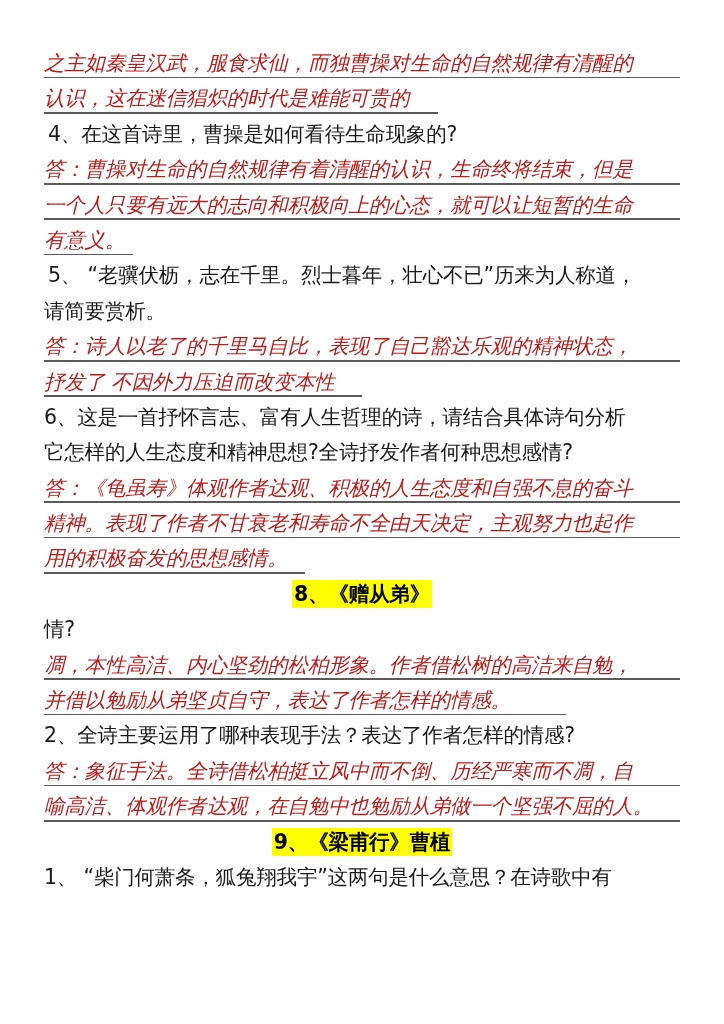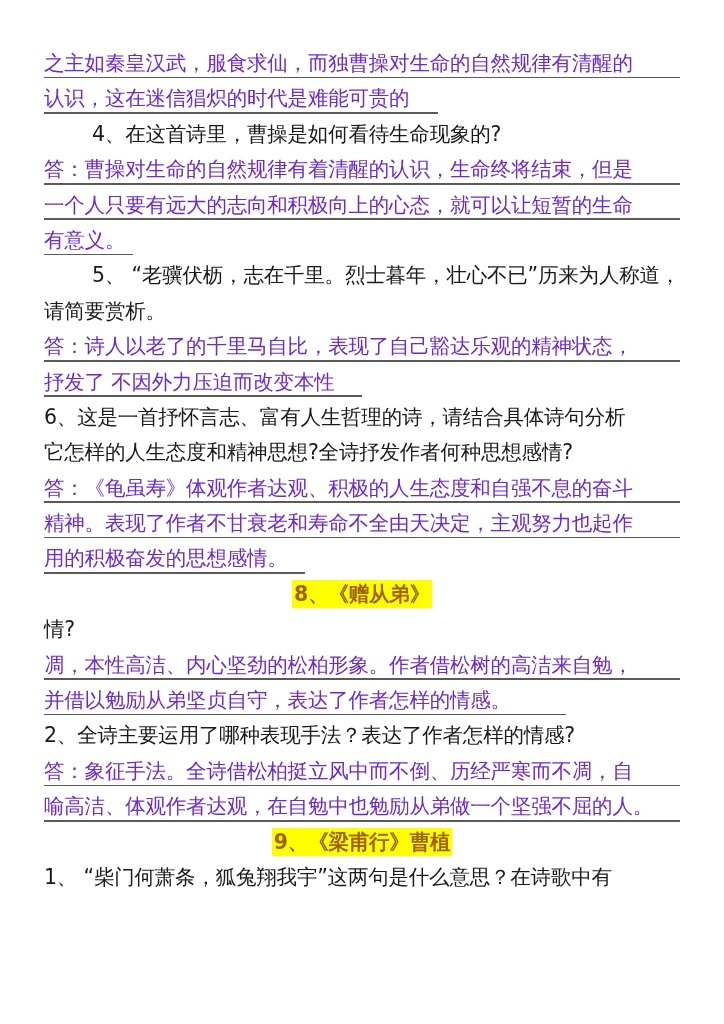--- a/index.html
+++ b/index.html
@@ -9,7 +9,7 @@
   .line { height: 35.4px; line-height: 35.4px; font-size: 20.5px; white-space: nowrap;
           letter-spacing: -0.2px; position: relative; }
   .q { color: #1a1a1a; }
-  .a { color: #6d28d9; }
+  .a { color: #b91c1c; font-style: italic; }
   .a.ul::after { content: ""; position: absolute; left: 0; bottom: 3px; height: 1.6px;
                  background: #5a5a5a; width: var(--ulw, 100%); }
   .heading { text-align: center; font-weight: bold; color: #a16207; }

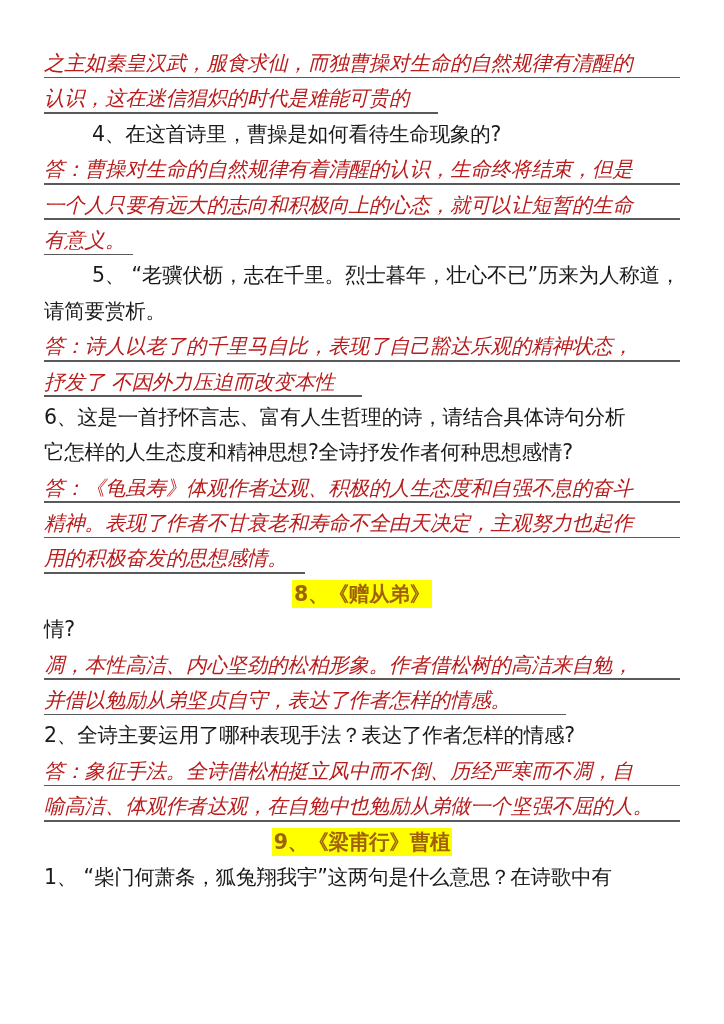--- a/index.html
+++ b/index.html
@@ -14,7 +14,7 @@
                  background: #5a5a5a; width: var(--ulw, 100%); }
   .heading { text-align: center; font-weight: bold; color: #a16207; }
   .heading span { background: #ffff00; padding: 2px 2px; }
-  .indent { padding-left: 4px; margin-left: 44px; }
+  .indent { padding-left: 4px; }
 </style>
 </head>
 <body>

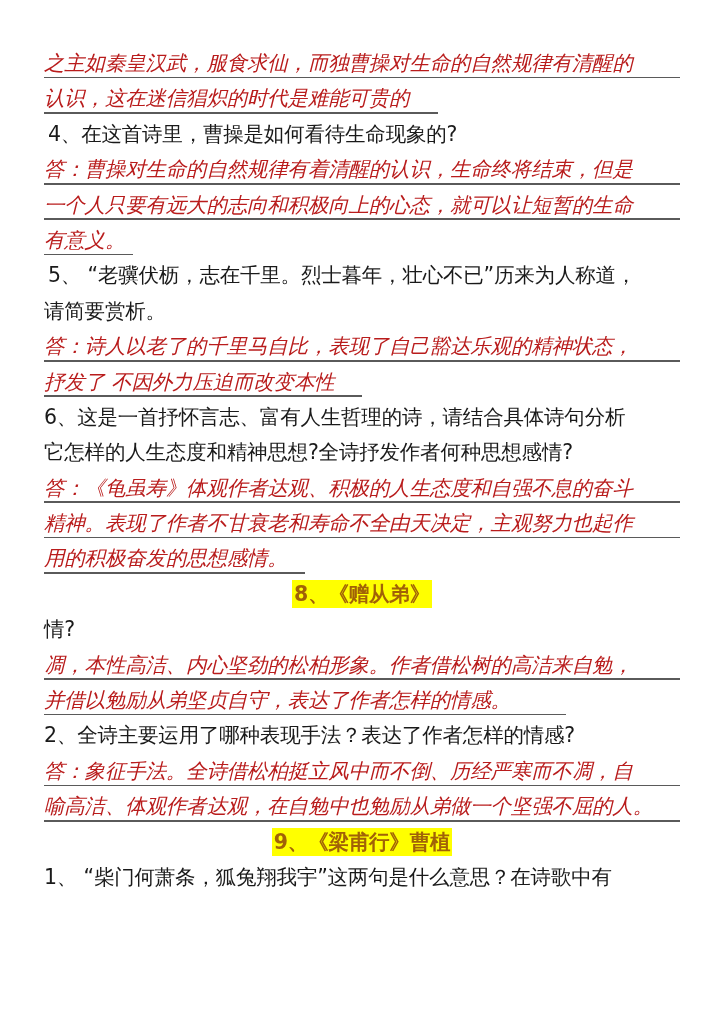--- a/index.html
+++ b/index.html
@@ -12,7 +12,7 @@
   .a { color: #b91c1c; font-style: italic; }
   .a.ul::after { content: ""; position: absolute; left: 0; bottom: 3px; height: 1.6px;
                  background: #5a5a5a; width: var(--ulw, 100%); }
-  .heading { text-align: center; font-weight: bold; color: #a16207; }
+  .heading { text-align: center; font-weight: bold; color: #000000; }
   .heading span { background: #ffff00; padding: 2px 2px; }
   .indent { padding-left: 4px; }
 </style>

